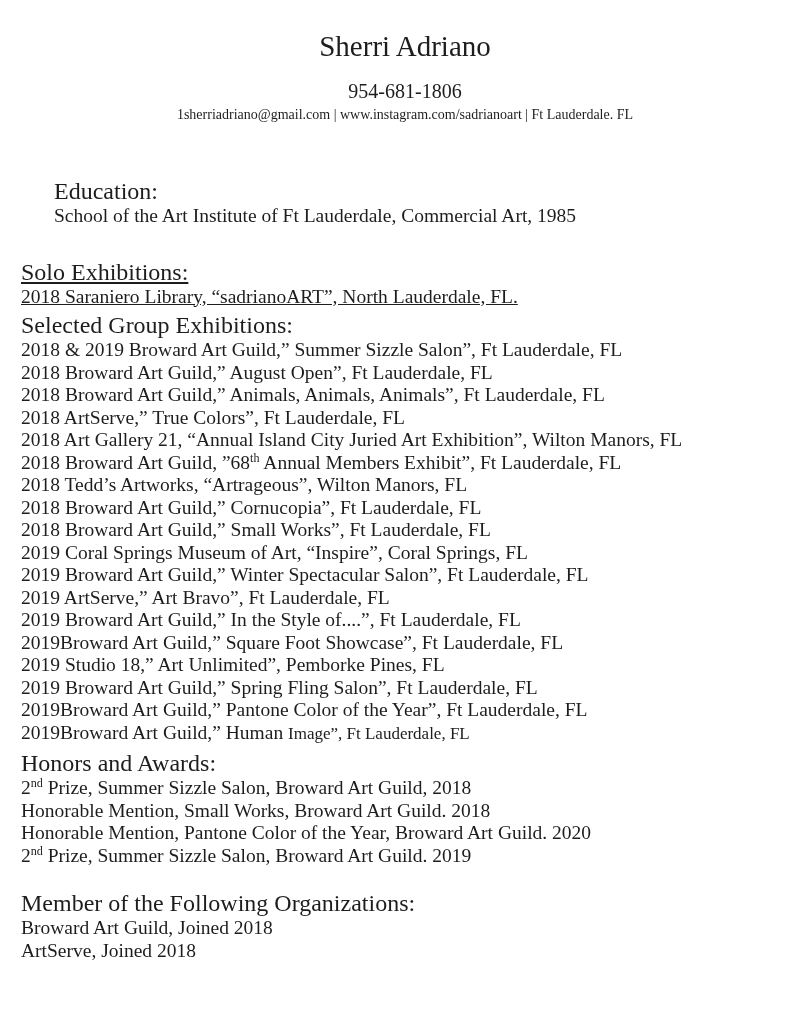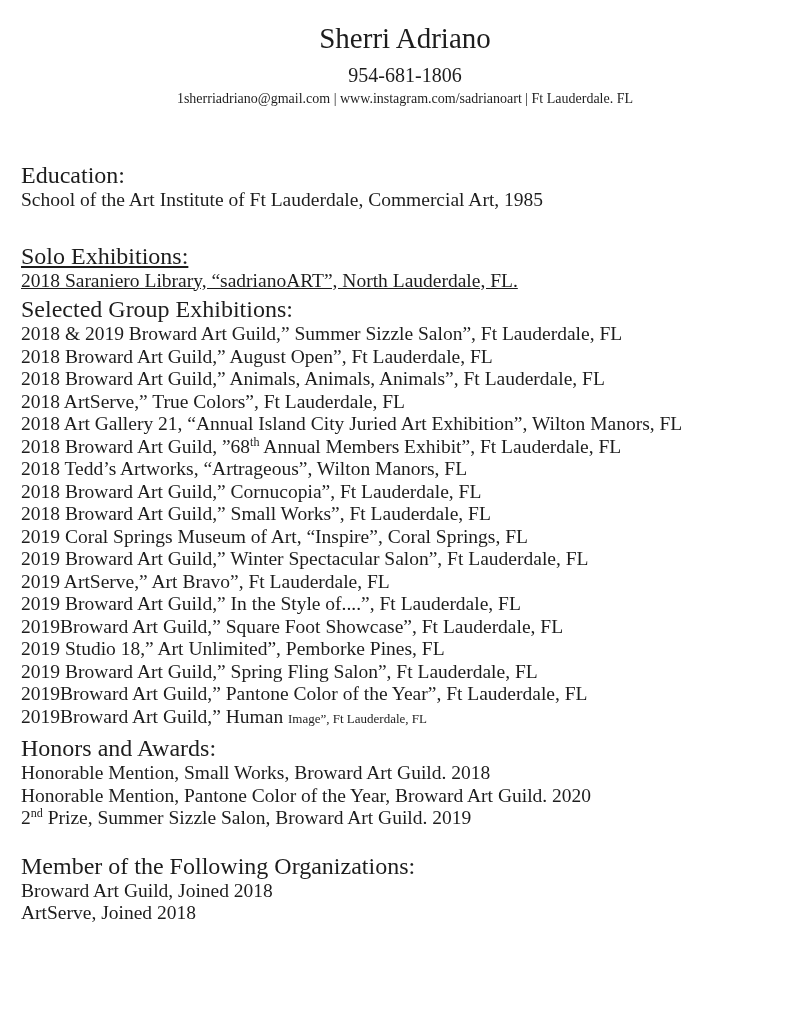--- a/index.html
+++ b/index.html
@@ -28,7 +28,7 @@
     font-size: 29px;
     line-height: 36px;
     font-weight: normal;
-    margin: 8px;
+    margin: 16px;
   }
   .phone {
     font-size: 20px;

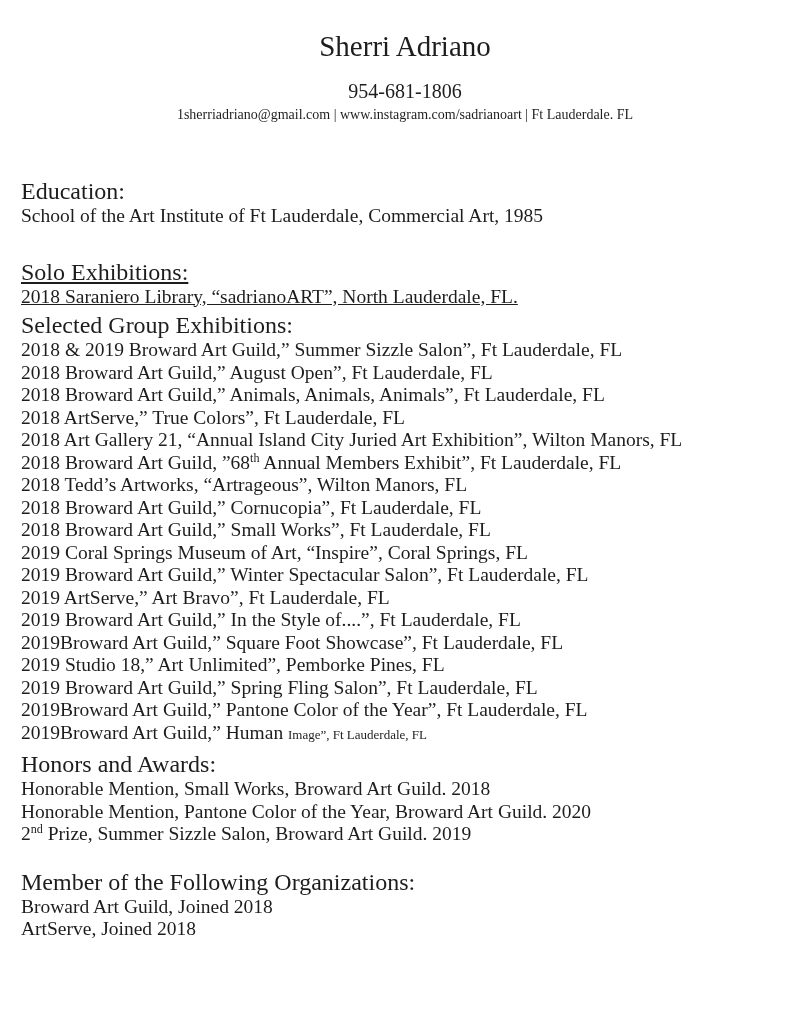--- a/index.html
+++ b/index.html
@@ -60,7 +60,7 @@
     font-size: 13px;
     text-align: center;
   }
-  #sec-education   { margin-top: 52px; }
+  #sec-education   { margin-top: 52px; margin-left: 33px; }
   #sec-solo-exhibitions { margin-top: 31px; text-decoration: underline; }
   #sec-selected-group-exhibitions { margin-top: 4px; }
   #sec-honors-awards { margin-top: 5px; }

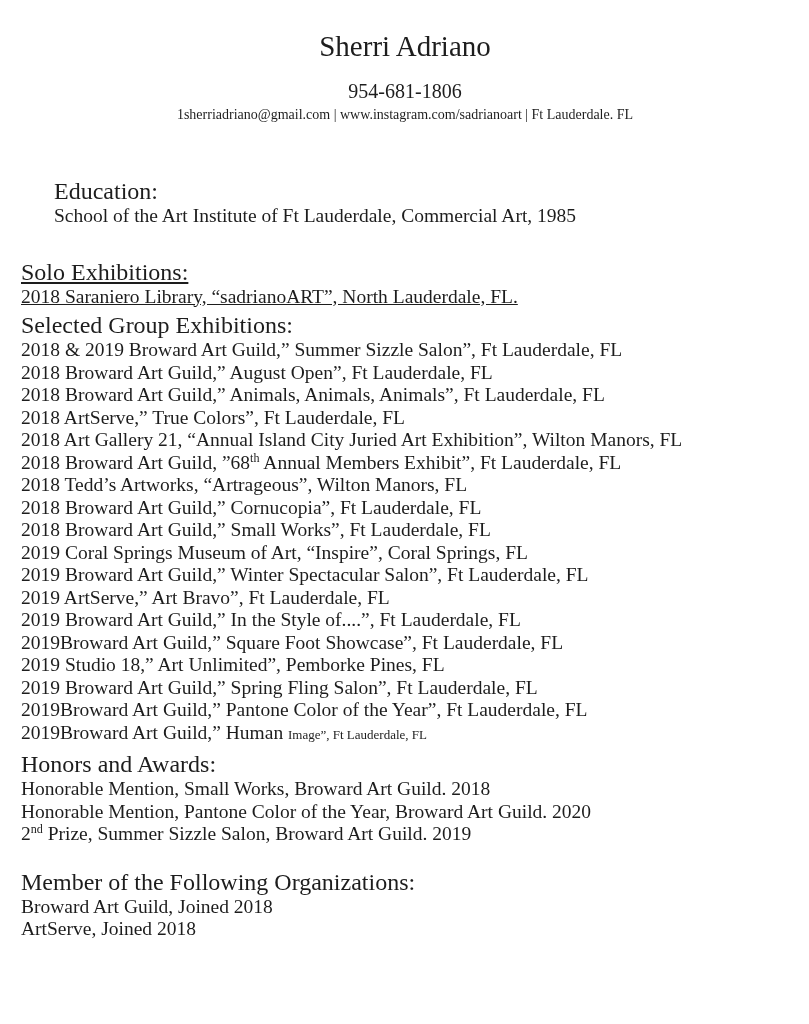--- a/index.html
+++ b/index.html
@@ -57,7 +57,7 @@
     line-height: 0;
   }
   .line .small {
-    font-size: 13px;
+    font-size: 17px;
     text-align: center;
   }
   #sec-education   { margin-top: 52px; margin-left: 33px; }

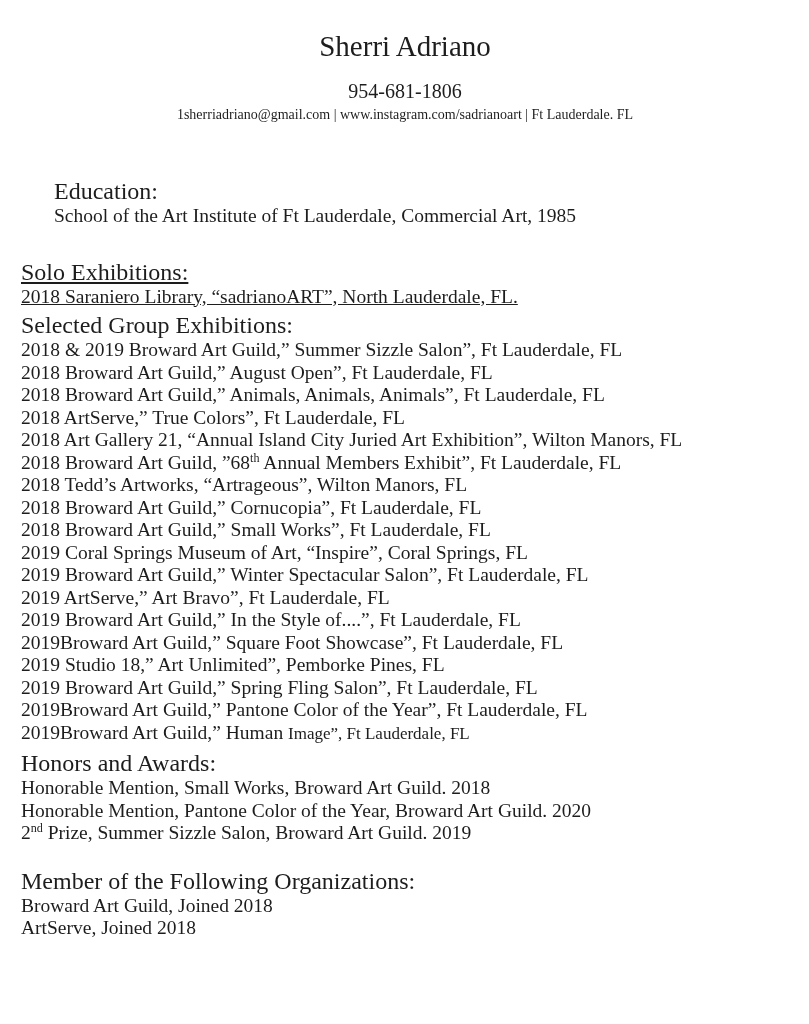--- a/index.html
+++ b/index.html
@@ -107,6 +107,7 @@
       </section>
       <section class="sec" id="sec-honors-awards">
         <h2 class="sec-heading">Honors and Awards:</h2>
+        <p class="line">2<sup>nd</sup> Prize, Summer Sizzle Salon, Broward Art Guild, 2018</p>
         <p class="line">Honorable Mention, Small Works, Broward Art Guild. 2018</p>
         <p class="line">Honorable Mention, Pantone Color of the Year, Broward Art Guild. 2020</p>
         <p class="line">2<sup>nd</sup> Prize, Summer Sizzle Salon, Broward Art Guild. 2019</p>

